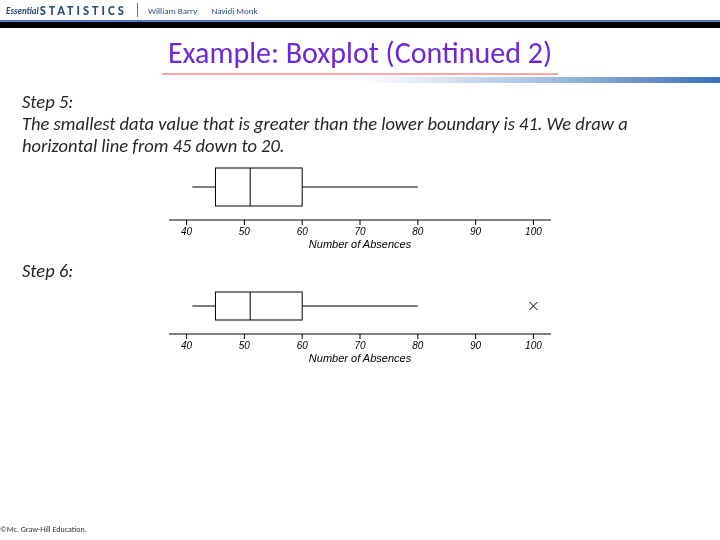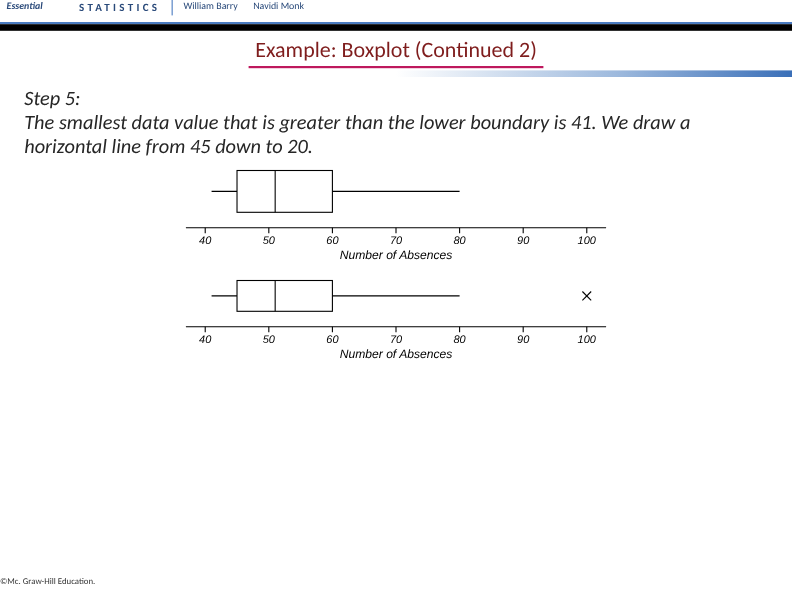--- a/index.html
+++ b/index.html
@@ -12,7 +12,7 @@
   .top-banner {
     height: 22px; background: #fff;
     border-bottom: 2px solid #4a7bc0;
-    display: flex; 
+    display: flex; align-items: center;
     padding: 0 6px; font-size: 10px;
   }
   .top-banner .brand-essential { color:#2a4a7a; font-weight:bold; font-style:italic; font-size:9px; margin-right:1px;}

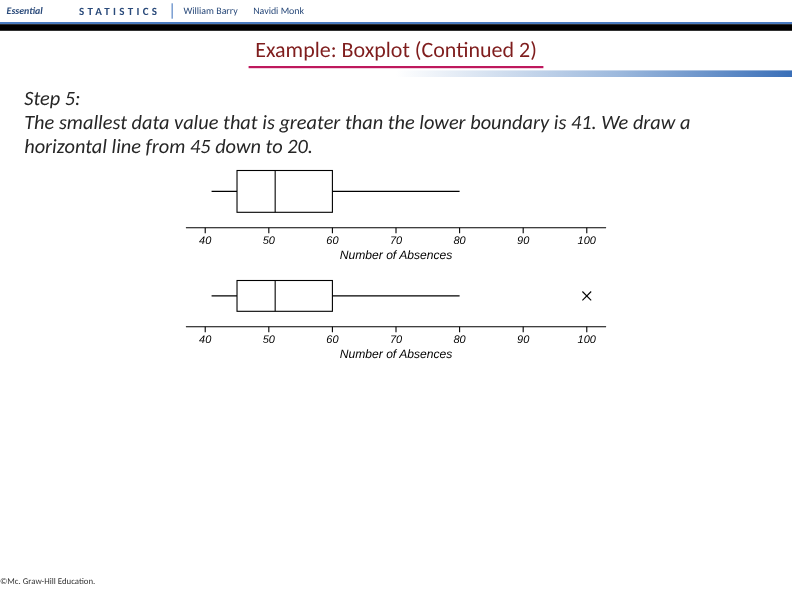--- a/index.html
+++ b/index.html
@@ -16,7 +16,7 @@
     padding: 0 6px; font-size: 10px;
   }
   .top-banner .brand-essential { color:#2a4a7a; font-weight:bold; font-style:italic; font-size:9px; margin-right:1px;}
-  .top-banner .brand-stats { letter-spacing:3px; color:#2a4a7a; font-weight:bold; font-size:10px;margin-left:32px;}
+  .top-banner .brand-stats { letter-spacing:3px; color:#2a4a7a; font-weight:bold; font-size:13px;}
   .top-banner .sep { width:1px; height:14px; background:#4a7bc0; margin:0 10px;}
   .top-banner .author { color:#2a4a7a; font-size:9px; margin-right:14px;}
   .black-bar { height:6px; background:#000; }

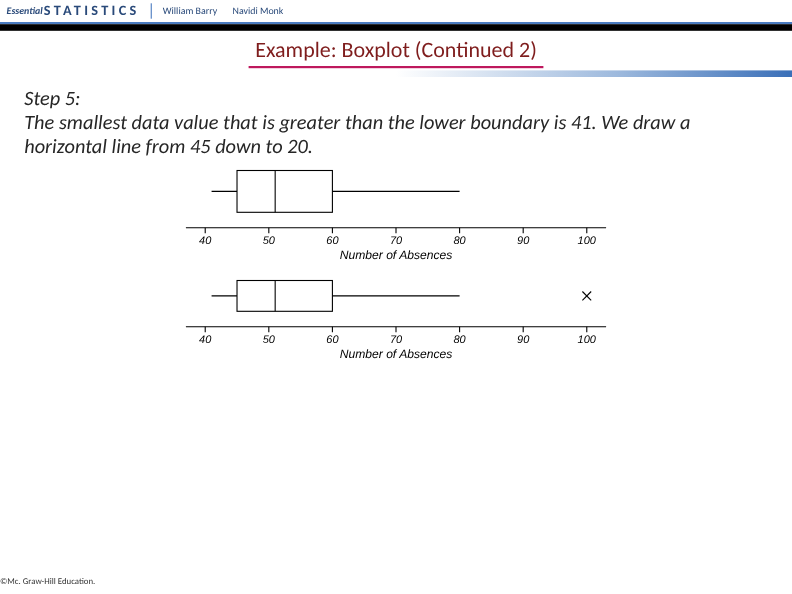--- a/index.html
+++ b/index.html
@@ -22,8 +22,8 @@
   .black-bar { height:6px; background:#000; }
   .title-wrap { text-align:center; padding:6px 0 2px 0; }
   .title {
-    display:inline-block; font-size:20px; color:#7f1d1d;
-    border-bottom:2px solid #be185d; padding:0 6px 2px 6px;
+    display:inline-block; font-size:30px; color:#6d28d9;
+    border-bottom:2px solid #fca5a5; padding:0 6px 2px 6px;
   }
   .grad {
     height:6px;

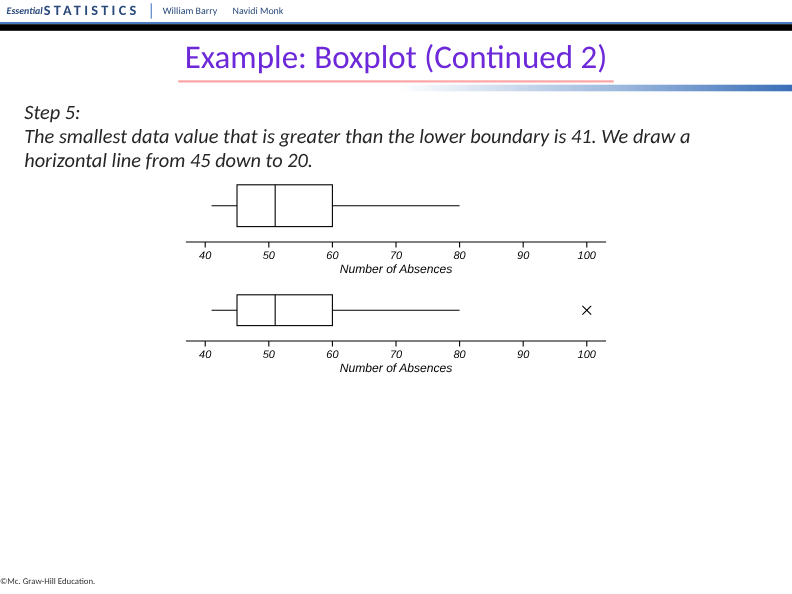--- a/index.html
+++ b/index.html
@@ -87,6 +87,7 @@
       </g>
   </svg>
 
+  <div class="step-label">Step 6:</div>
 
   <svg class="chart" width="430" height="84" viewBox="0 0 430 84" style="display:block;">
     <g id="bp2">

